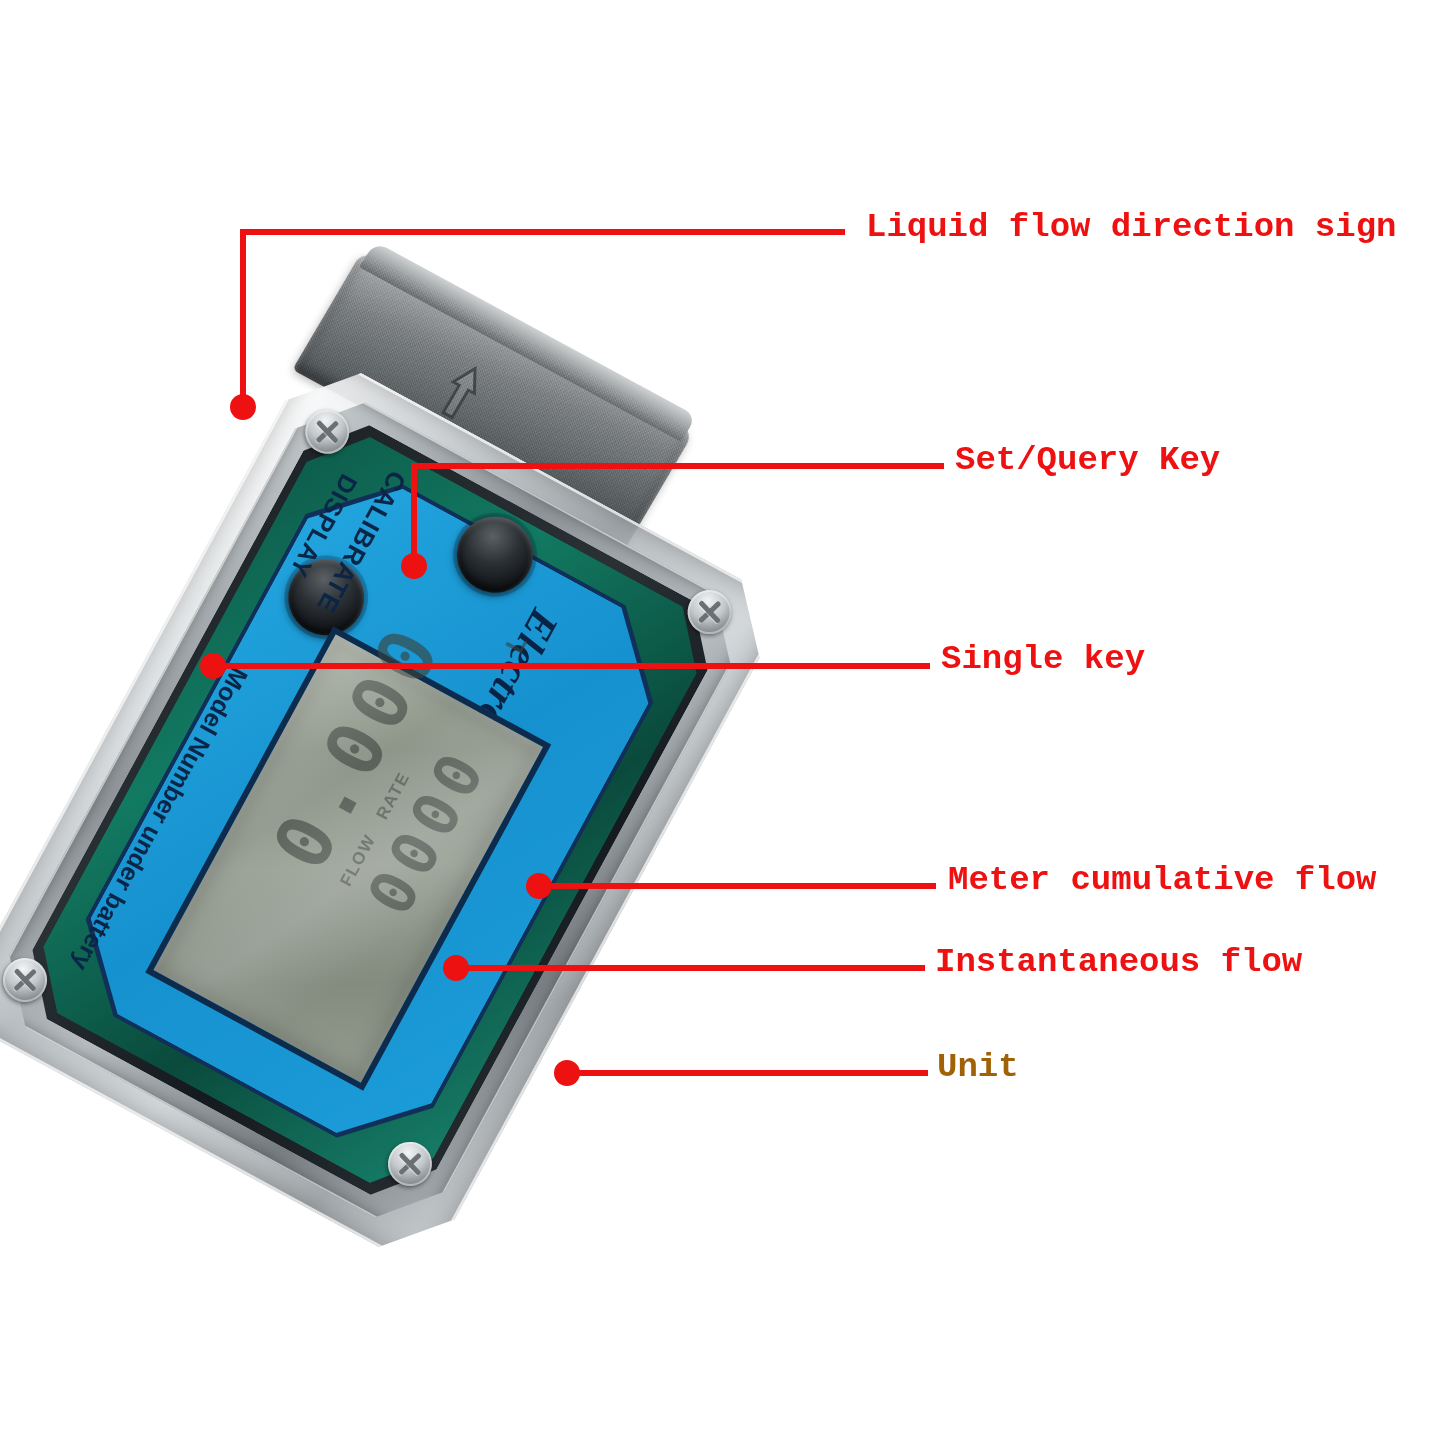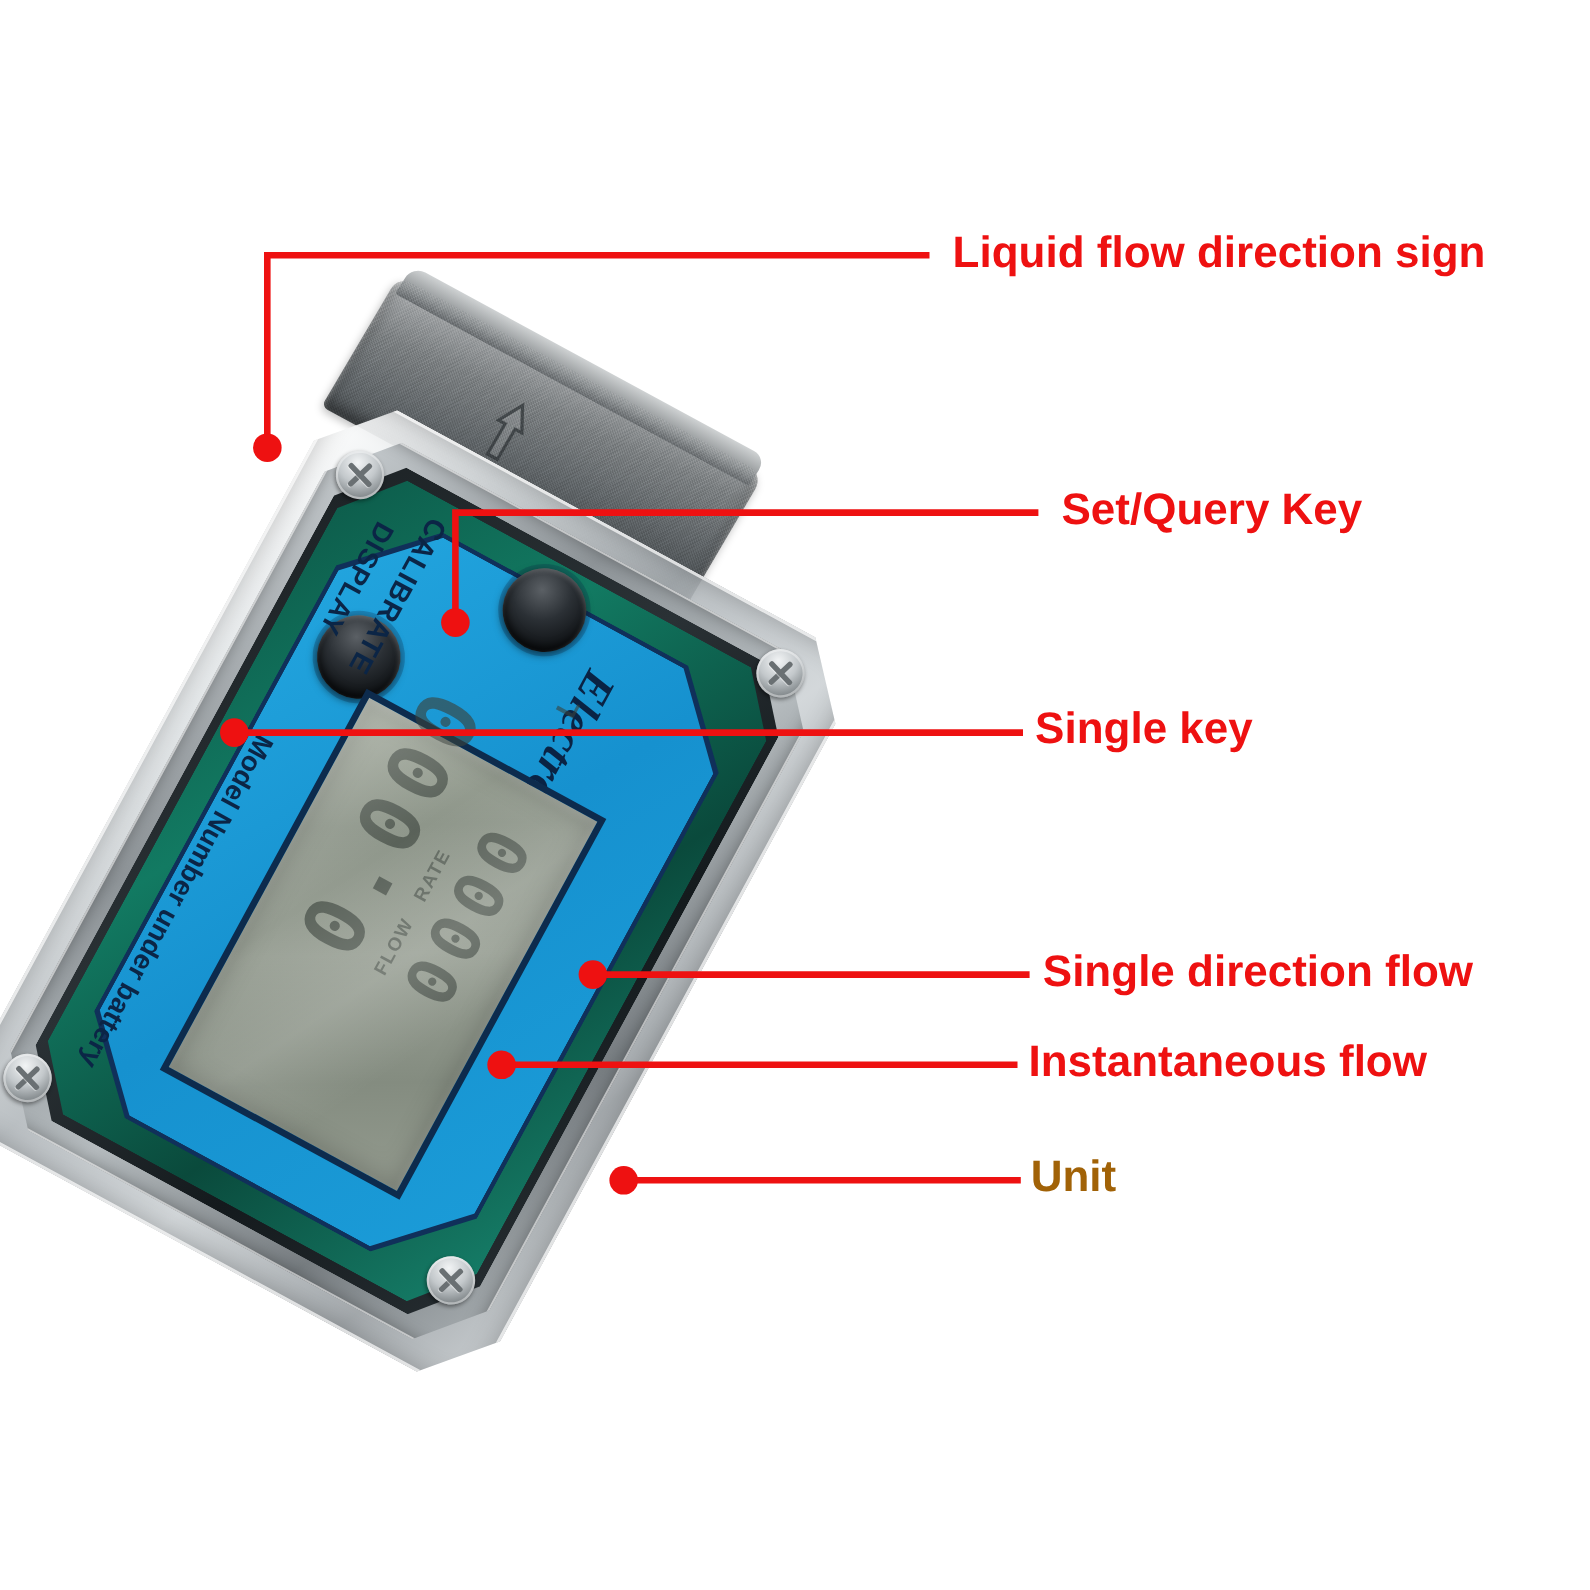--- a/index.html
+++ b/index.html
@@ -186,9 +186,9 @@
   .ann-label{
     position:absolute;
     color:#ee1111;
-    font-family:Liberation Sans, sans-serif;
+    font-family:Liberation Mono, monospace;
     font-weight:700;
-    font-size:40px;
+    font-size:34px;
     white-space:nowrap;
     line-height:1;
   }

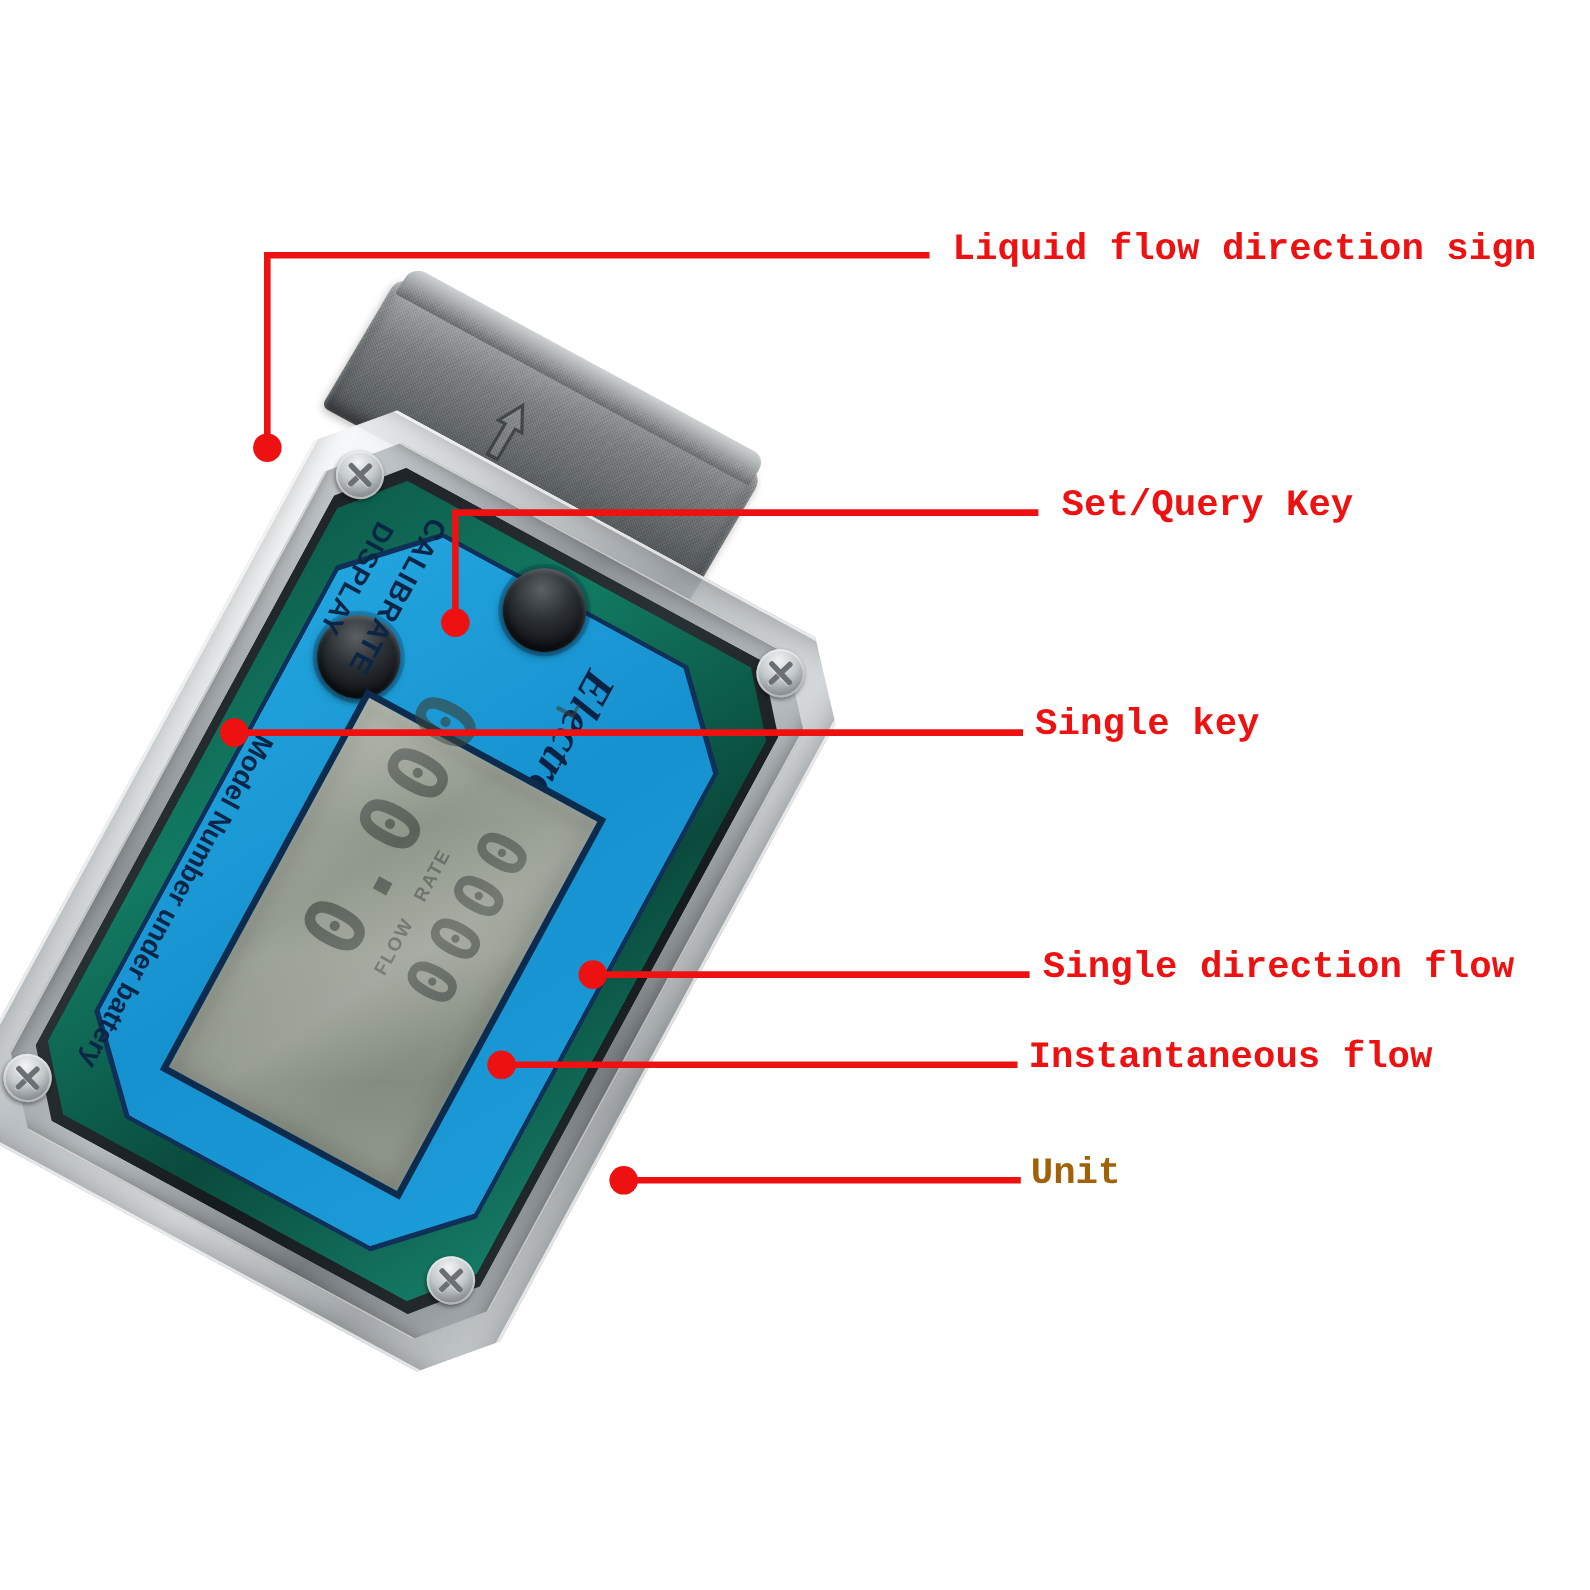--- a/index.html
+++ b/index.html
@@ -266,7 +266,7 @@
 
   <div id="labels">
       <div class="ann-label" style="left: 866px; top: 210px; color: rgb(238, 17, 17);">Liquid flow direction sign</div>
-      <div class="ann-label" style="left: 955px; top: 443px; color: rgb(238, 17, 17); margin-left: 10px;">Set/Query Key</div>
+      <div class="ann-label" style="left: 955px; top: 443px; color: rgb(238, 17, 17);">Set/Query Key</div>
       <div class="ann-label" style="left: 941px; top: 642px; color: rgb(238, 17, 17);">Single key</div>
       <div class="ann-label" style="left: 948px; top: 863px; color: rgb(238, 17, 17);">Single direction flow</div>
       <div class="ann-label" style="left: 935px; top: 945px; color: rgb(238, 17, 17); text-align: right;">Instantaneous flow</div>

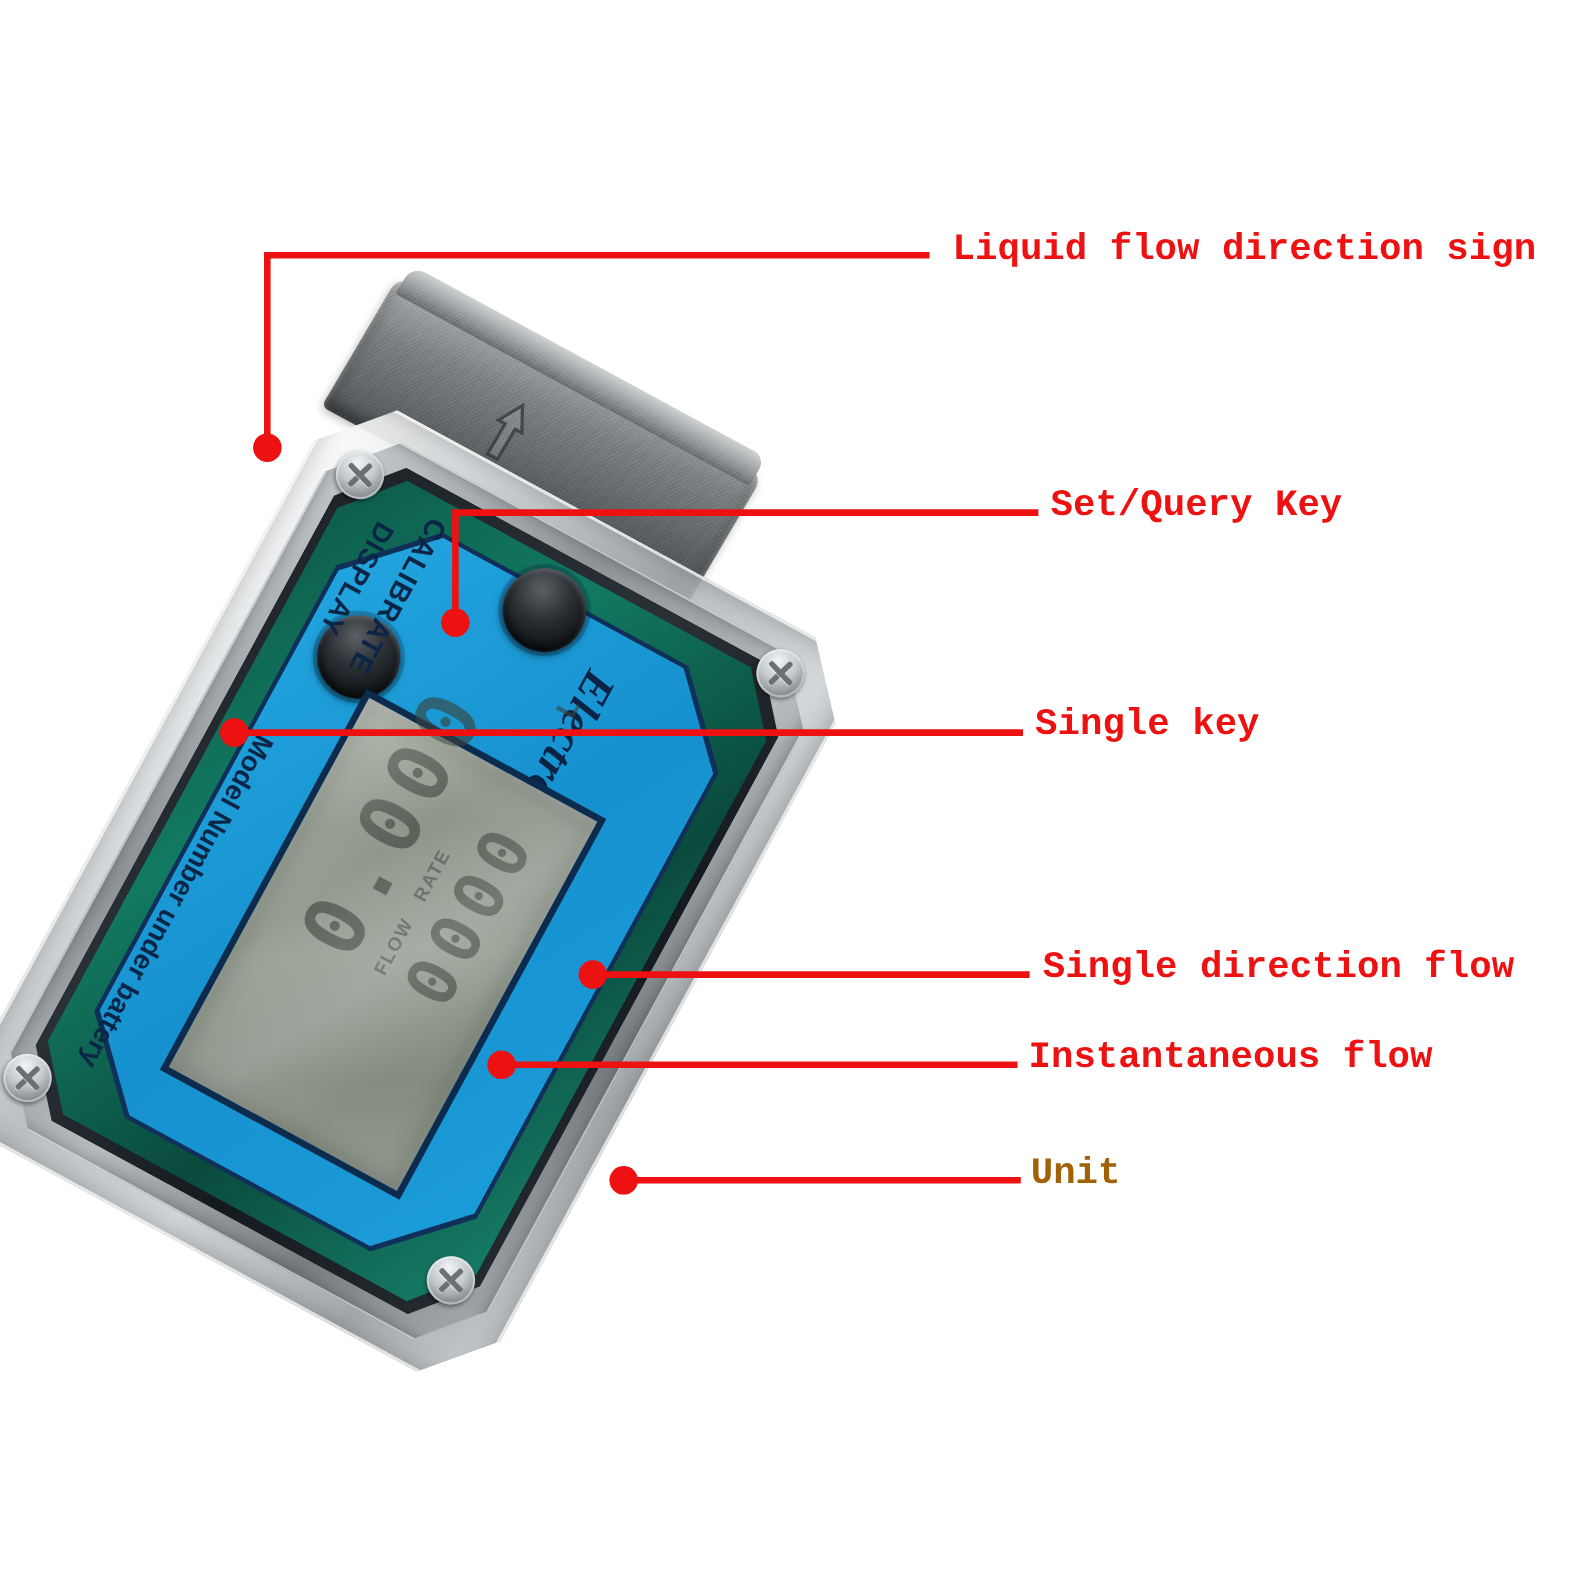--- a/index.html
+++ b/index.html
@@ -268,7 +268,7 @@
       <div class="ann-label" style="left: 866px; top: 210px; color: rgb(238, 17, 17);">Liquid flow direction sign</div>
       <div class="ann-label" style="left: 955px; top: 443px; color: rgb(238, 17, 17);">Set/Query Key</div>
       <div class="ann-label" style="left: 941px; top: 642px; color: rgb(238, 17, 17);">Single key</div>
-      <div class="ann-label" style="left: 948px; top: 863px; color: rgb(238, 17, 17);">Single direction flow</div>
+      <div class="ann-label" style="left: 948px; top: 863px; color: rgb(238, 17, 17);">Meter cumulative flow</div>
       <div class="ann-label" style="left: 935px; top: 945px; color: rgb(238, 17, 17); text-align: right;">Instantaneous flow</div>
       <div class="ann-label" style="left: 937px; top: 1050px; color: #a16207;">Unit</div>
     </div>

